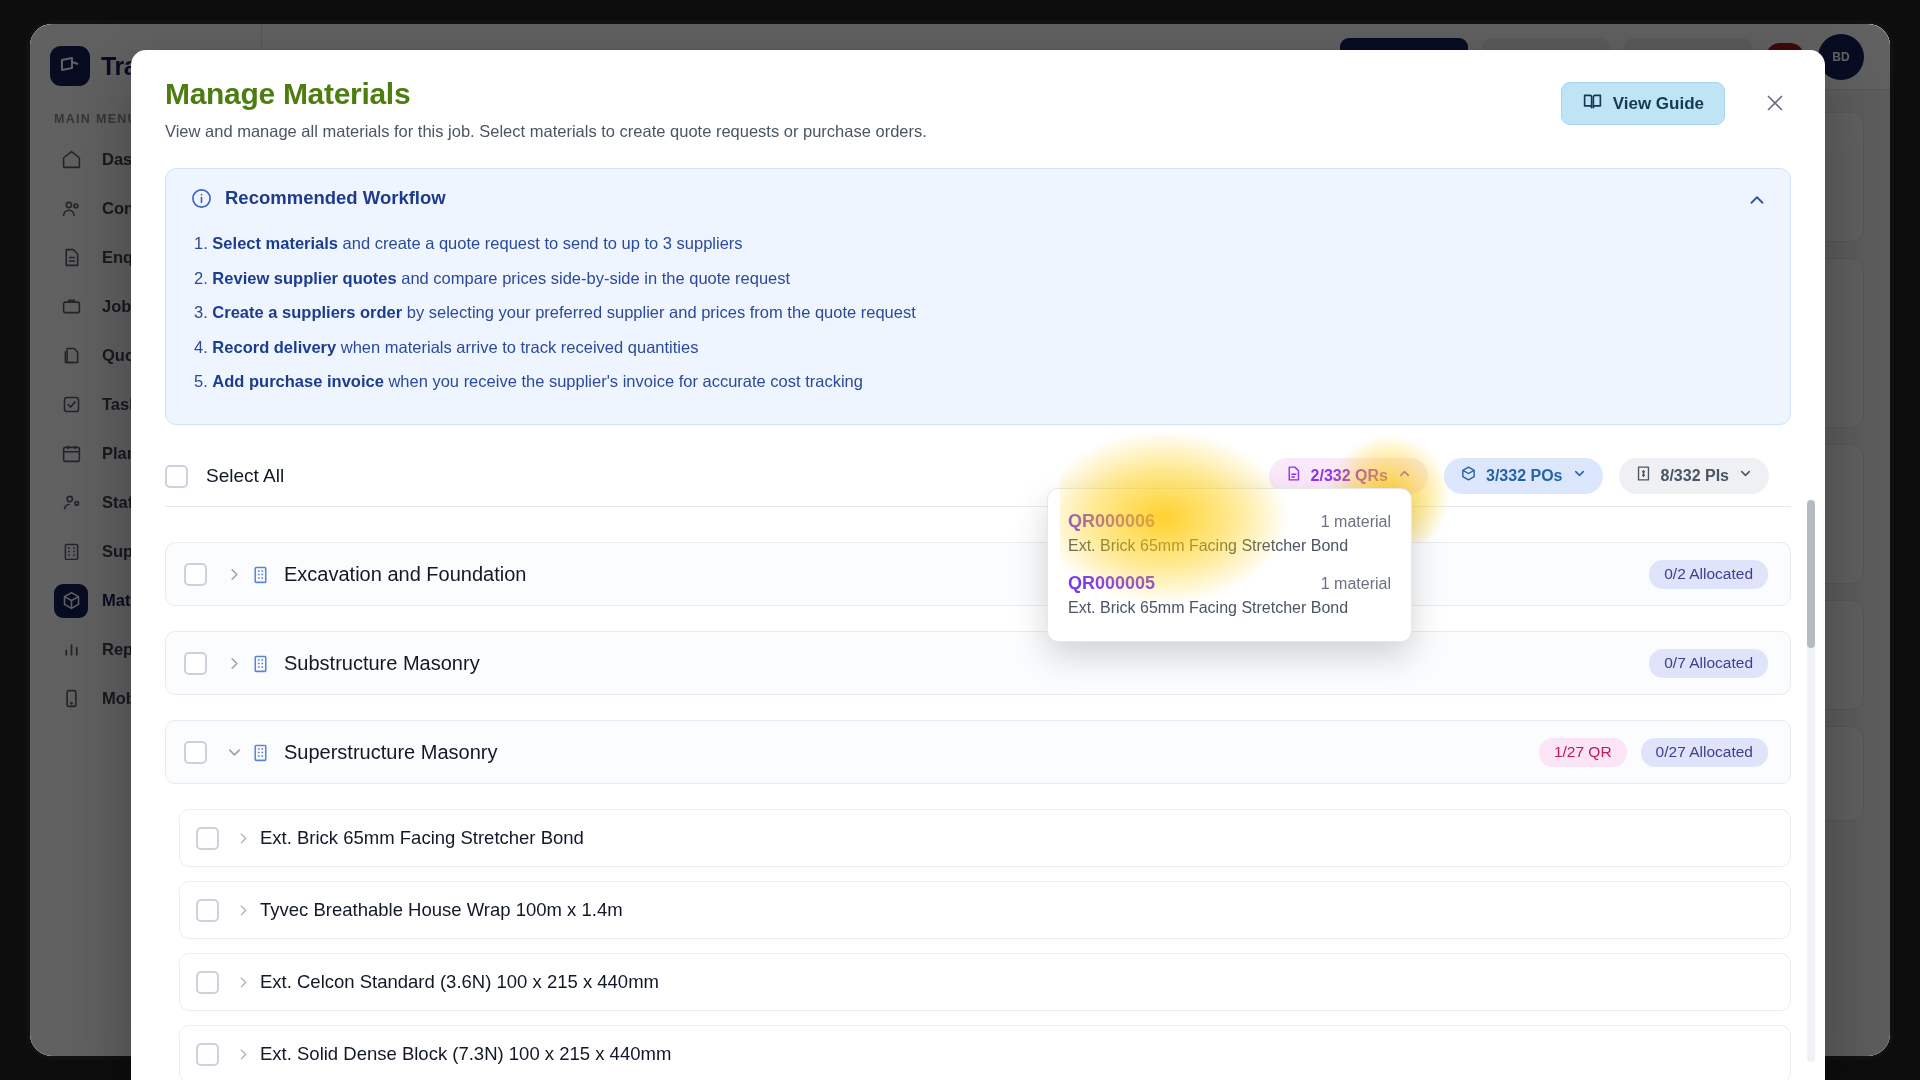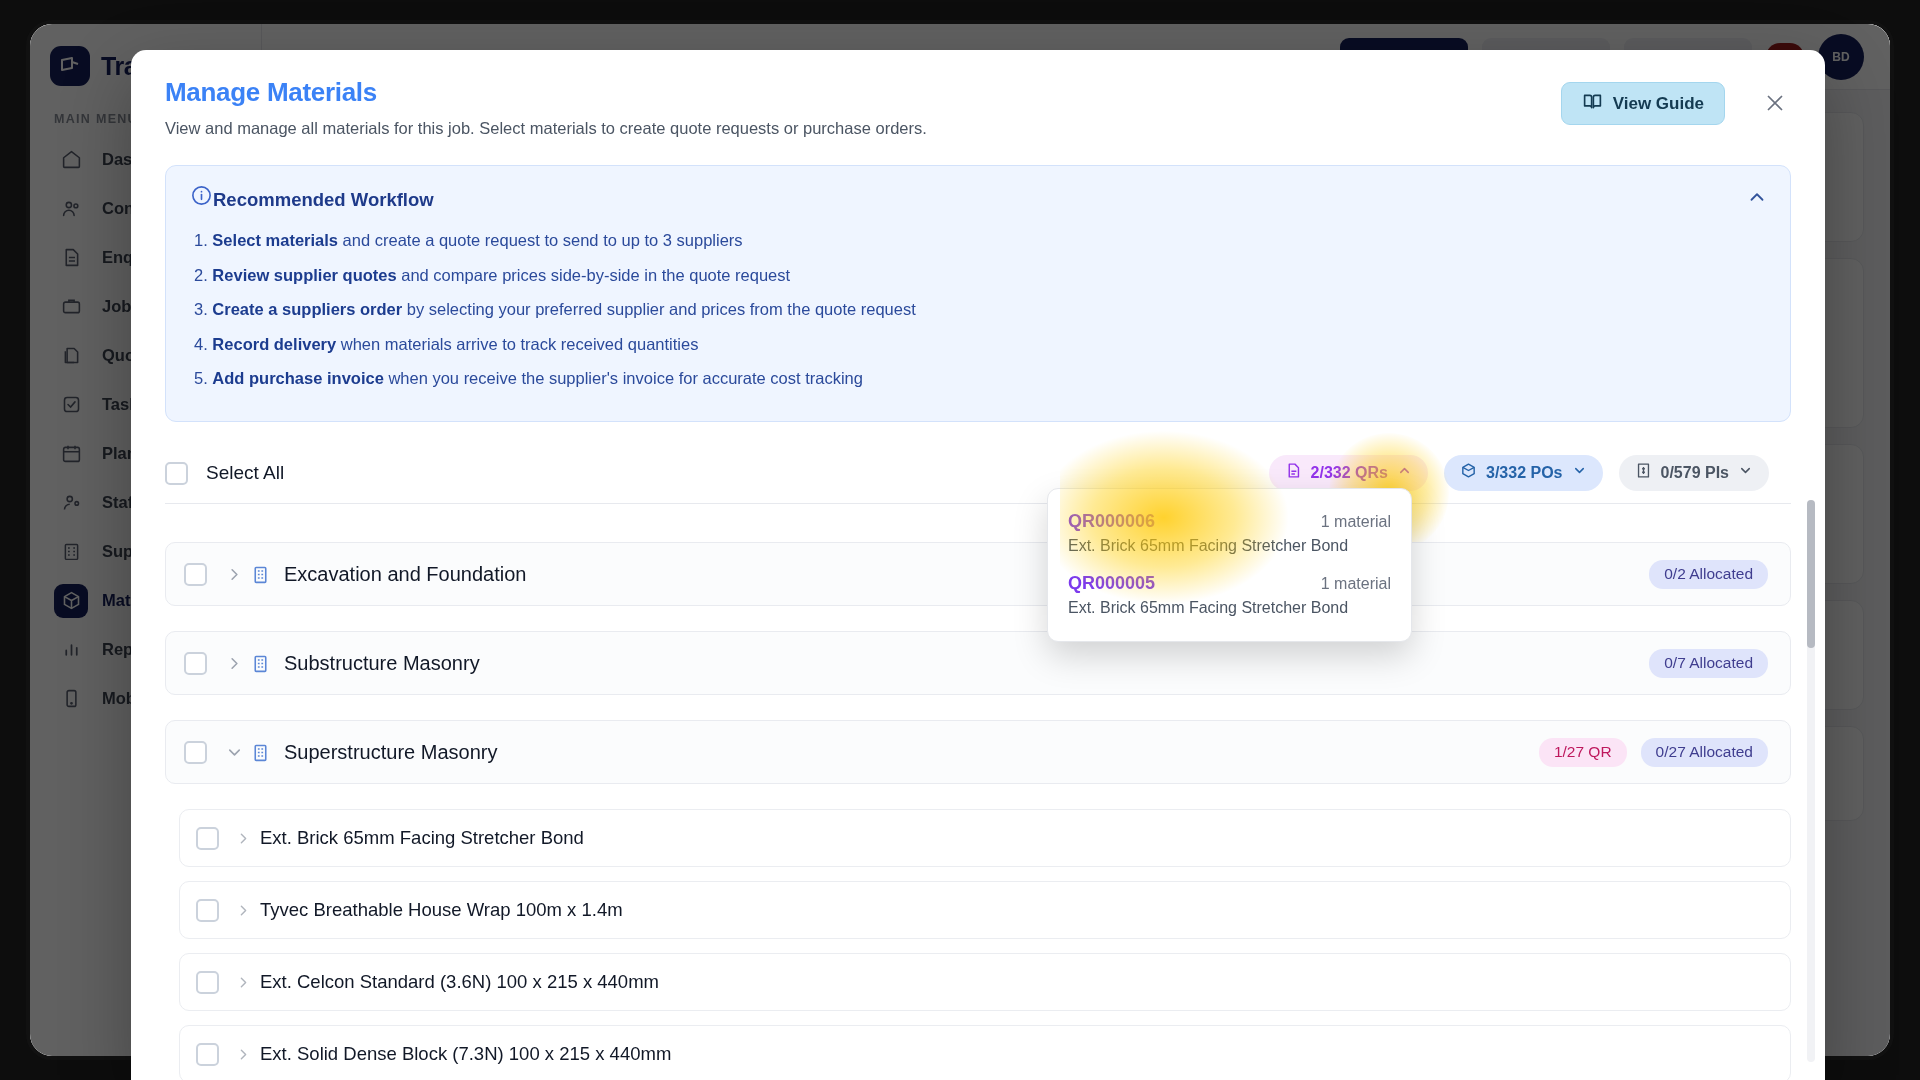--- a/index.html
+++ b/index.html
@@ -97,7 +97,7 @@
     overflow: hidden;
   }
   #modal-header { padding: 27px 34px 0 34px; position: relative; }
-  #modal-title { font-size: 26px; font-weight: 700; color: #3b82f6; letter-spacing: -0.3px; }
+  #modal-title { font-size: 30px; font-weight: 700; color: #4d7c0f; letter-spacing: -0.3px; }
   #modal-subtitle { font-size: 16.5px; color: #4b5563; margin-top: 11px; }
   #view-guide-btn {
     position: absolute; right: 100px; top: 32px;

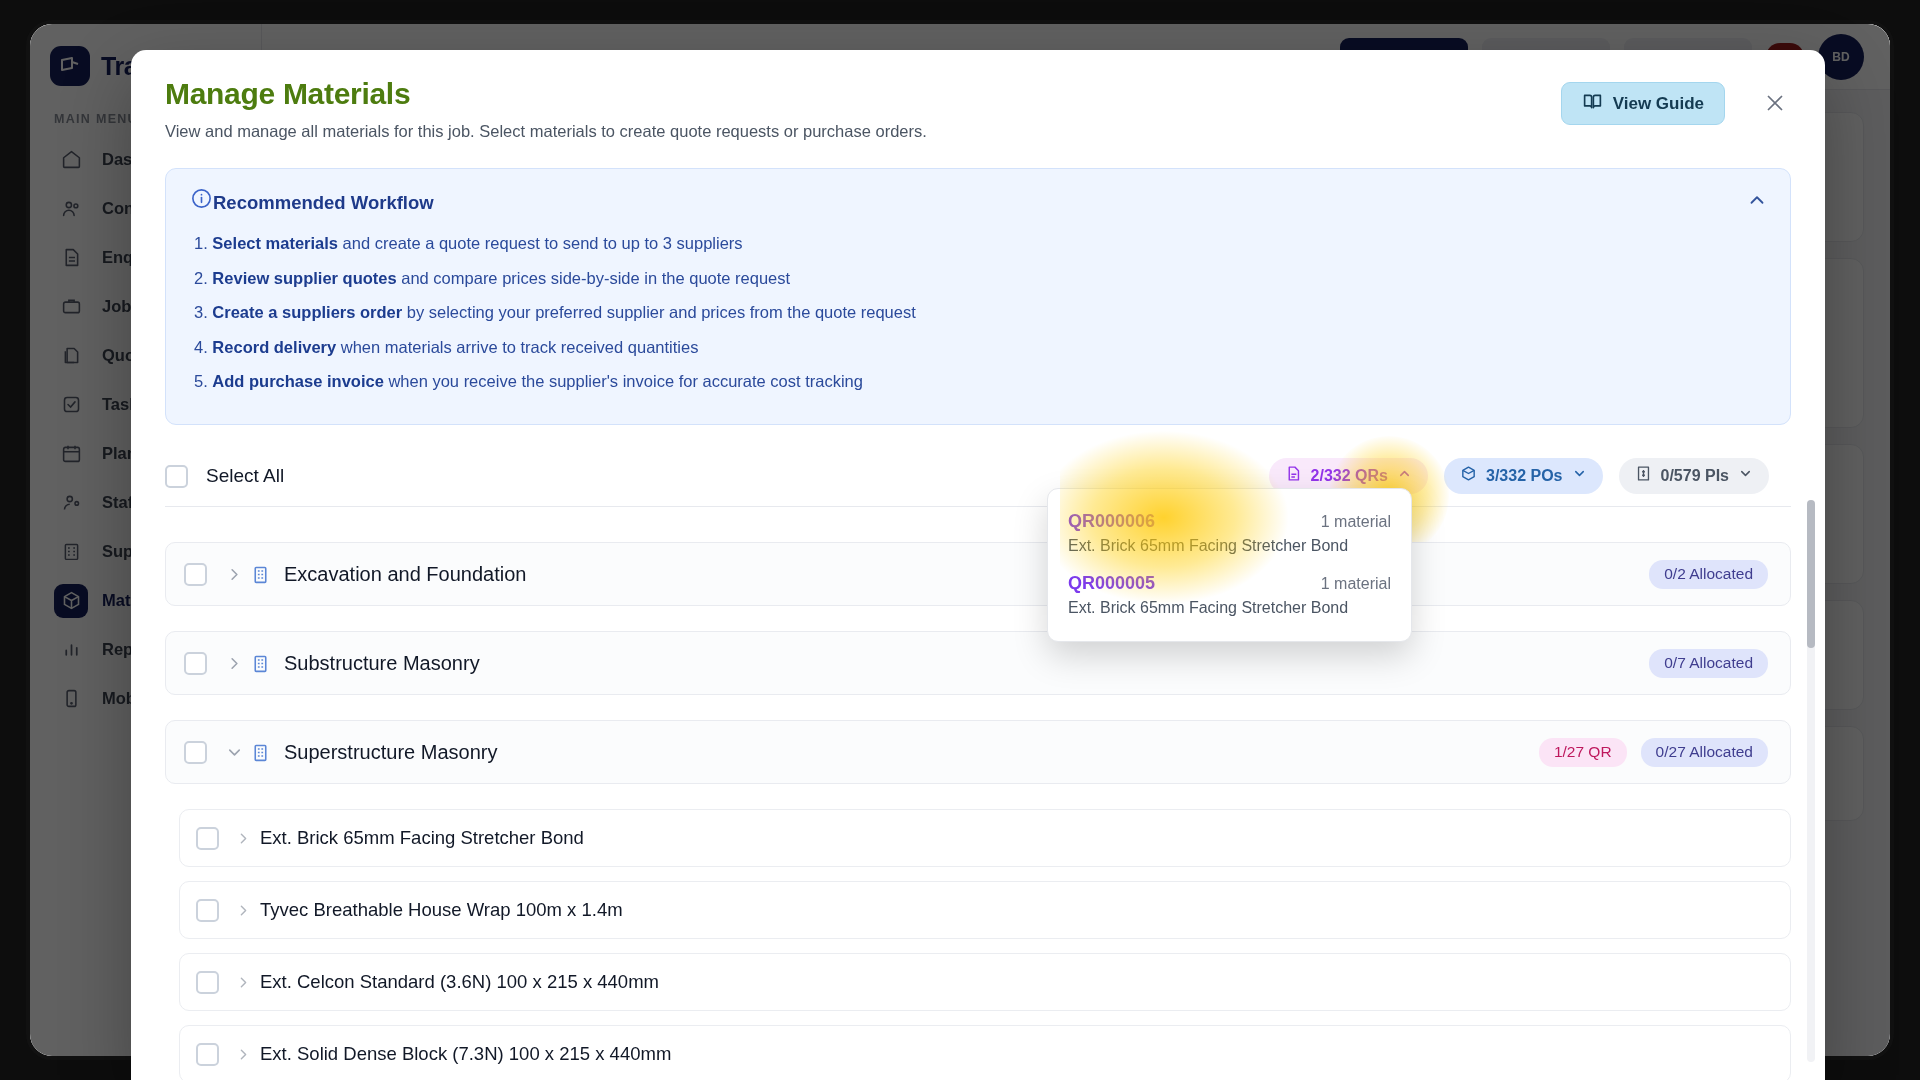--- a/index.html
+++ b/index.html
@@ -120,7 +120,7 @@
     padding: 18px 24px 20px 24px;
     position: relative;
   }
-  #workflow-head { display: flex; align-items: flex-end; }
+  #workflow-head { display: flex; align-items: flex-start; gap: 12px; }
   #workflow-title { font-size: 18.5px; font-weight: 700; color: #1e3a8a; }
   #workflow-collapse { position: absolute; right: 22px; top: 20px; color: #33549c; cursor: pointer; }
   #workflow-list { margin: 17px 0 0 4px; list-style: none; }

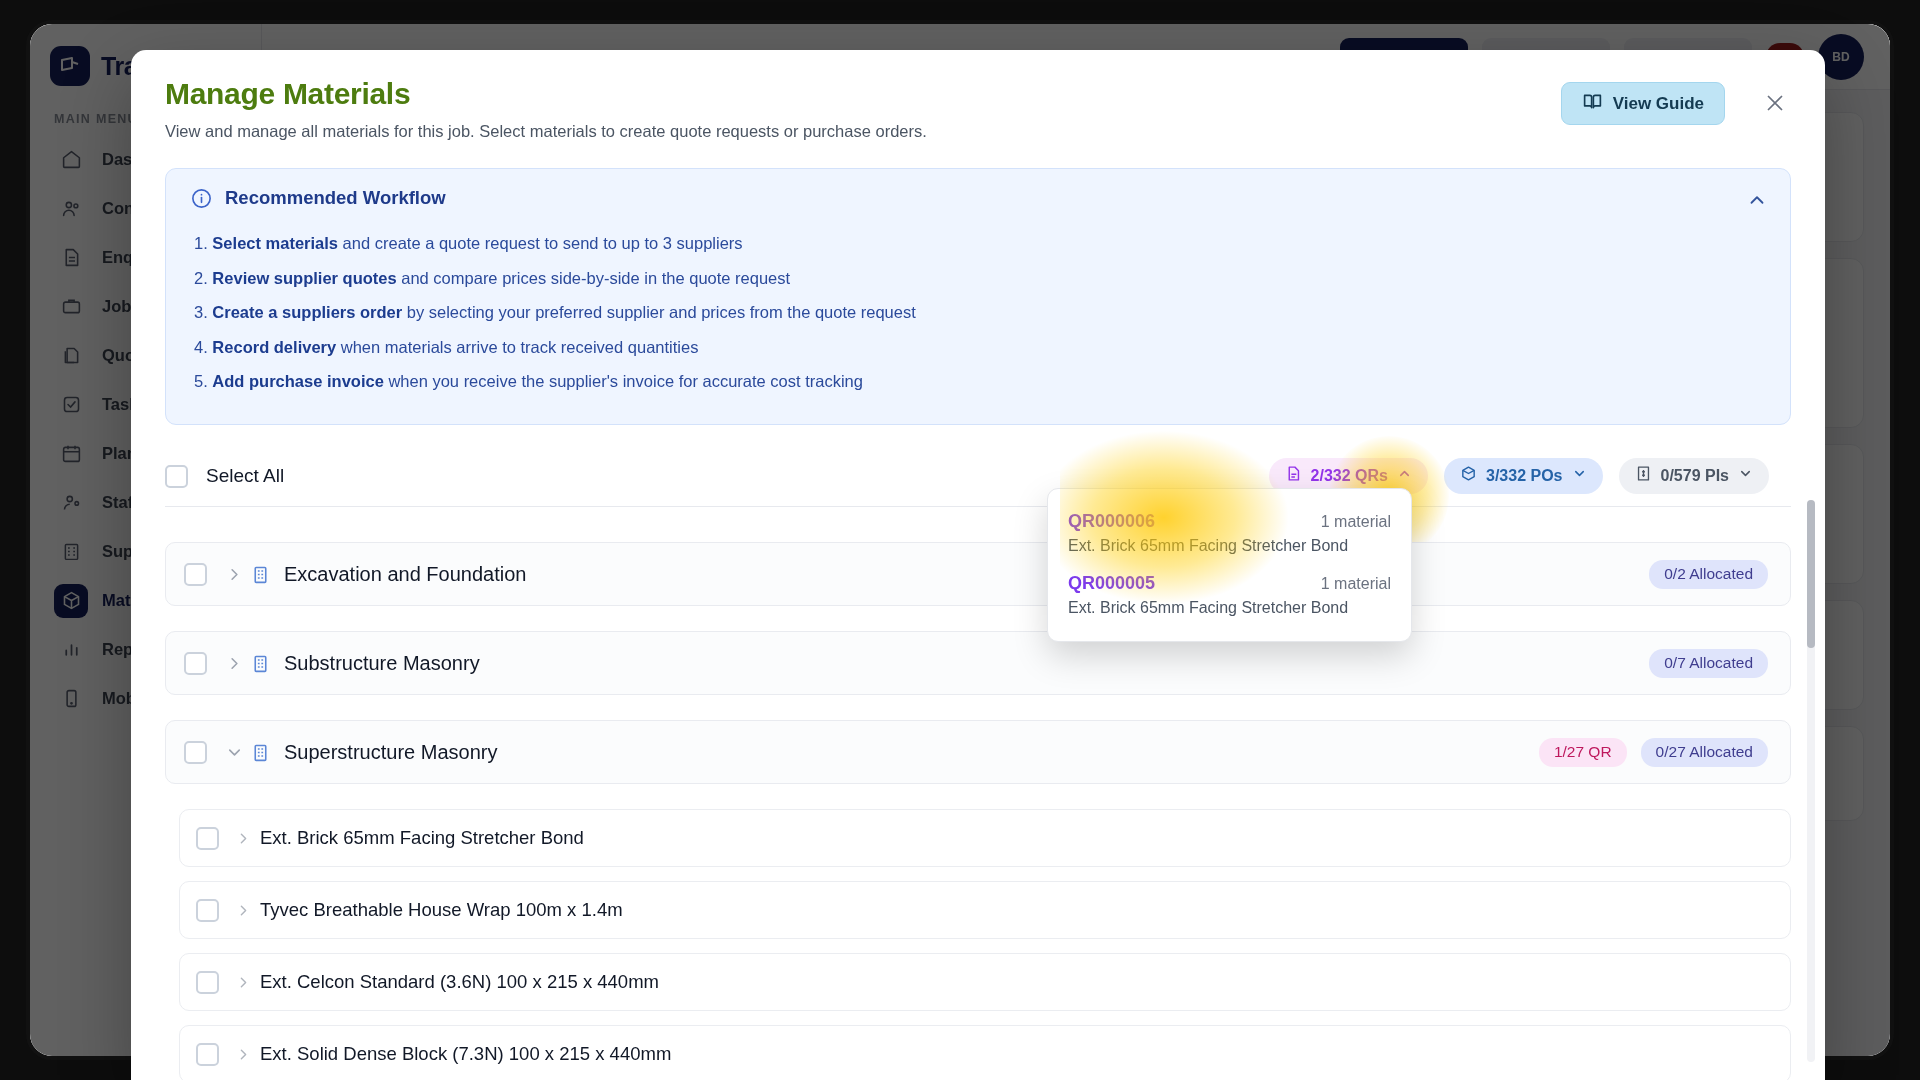--- a/index.html
+++ b/index.html
@@ -485,7 +485,7 @@
               <path d="M12 7v10M10 9.5h4M10 14.5h4"></path>
             </svg>
         </span>
-        <span>0/579 PIs</span>
+        <span>8/332 PIs</span>
         <span>
           <svg width="15" height="15" viewBox="0 0 24 24" fill="none" stroke="currentColor" stroke-width="2.4" stroke-linecap="round" stroke-linejoin="round">
               <path d="M6 9l6 6 6-6"></path>

